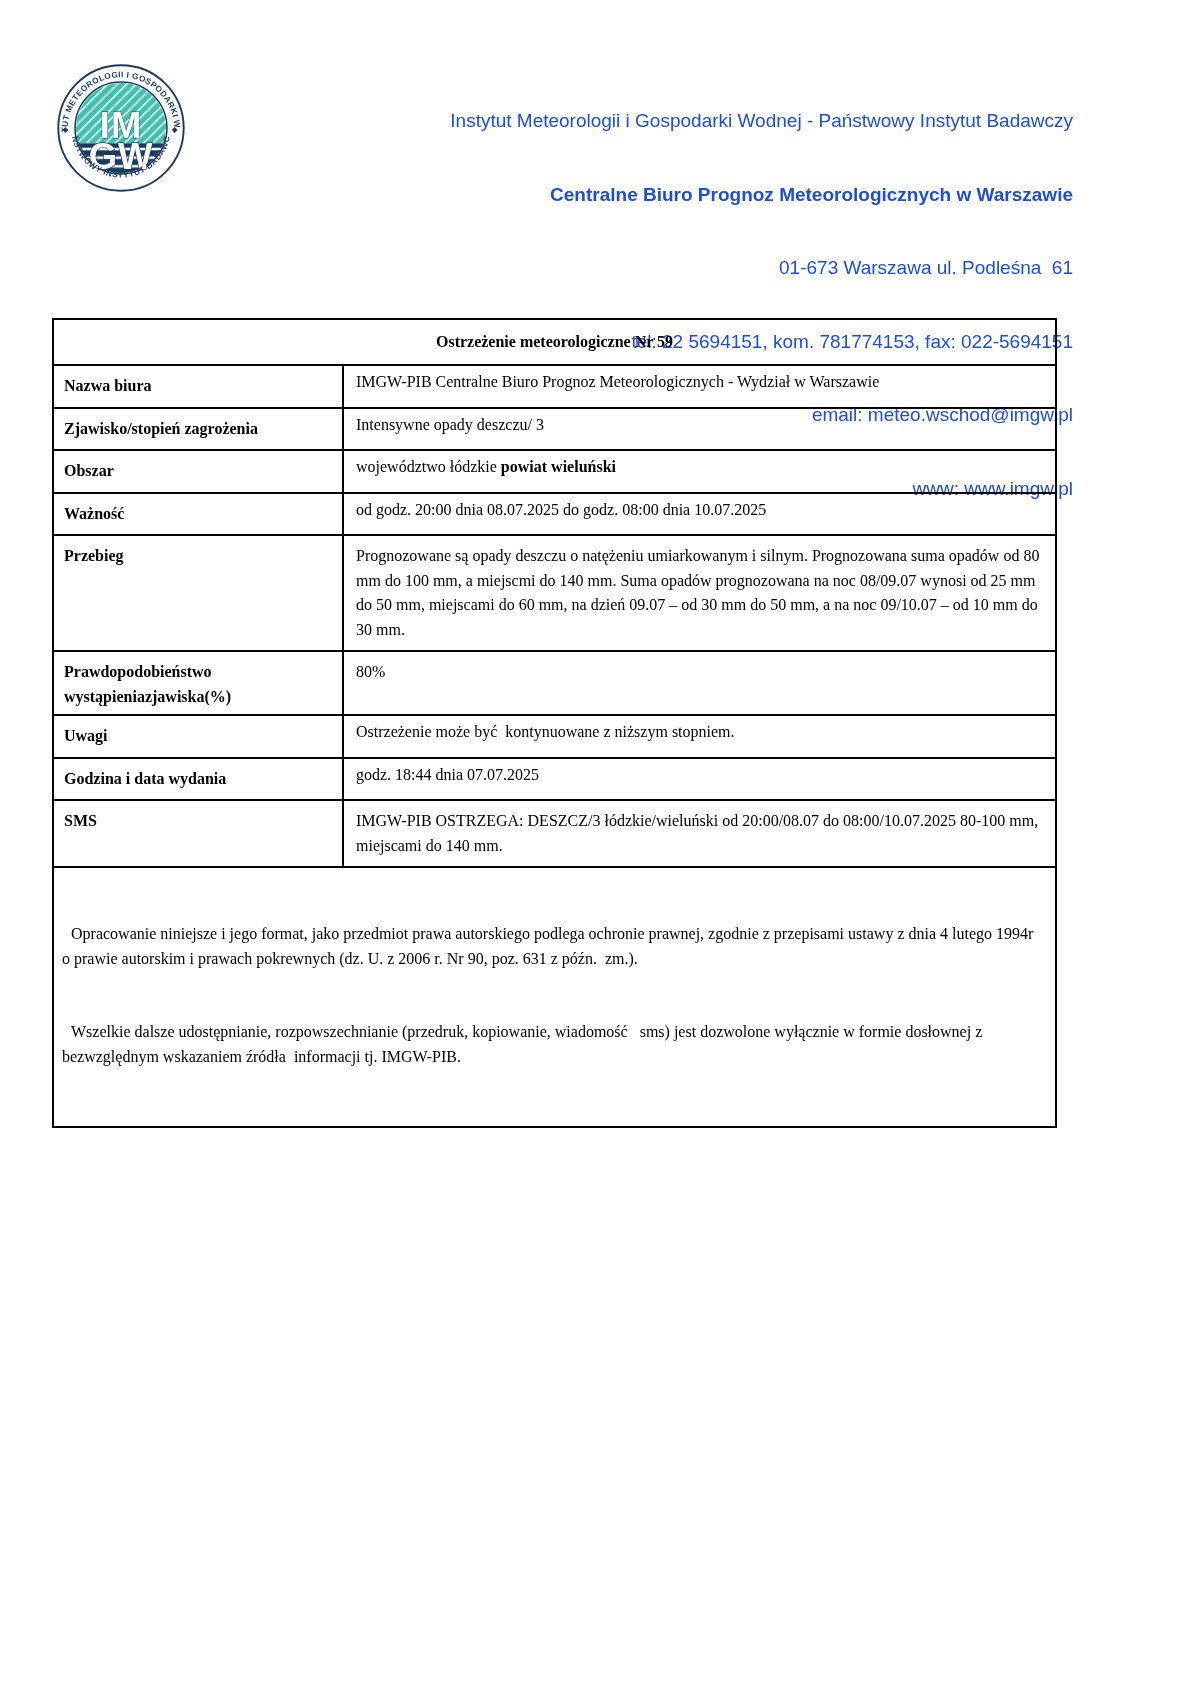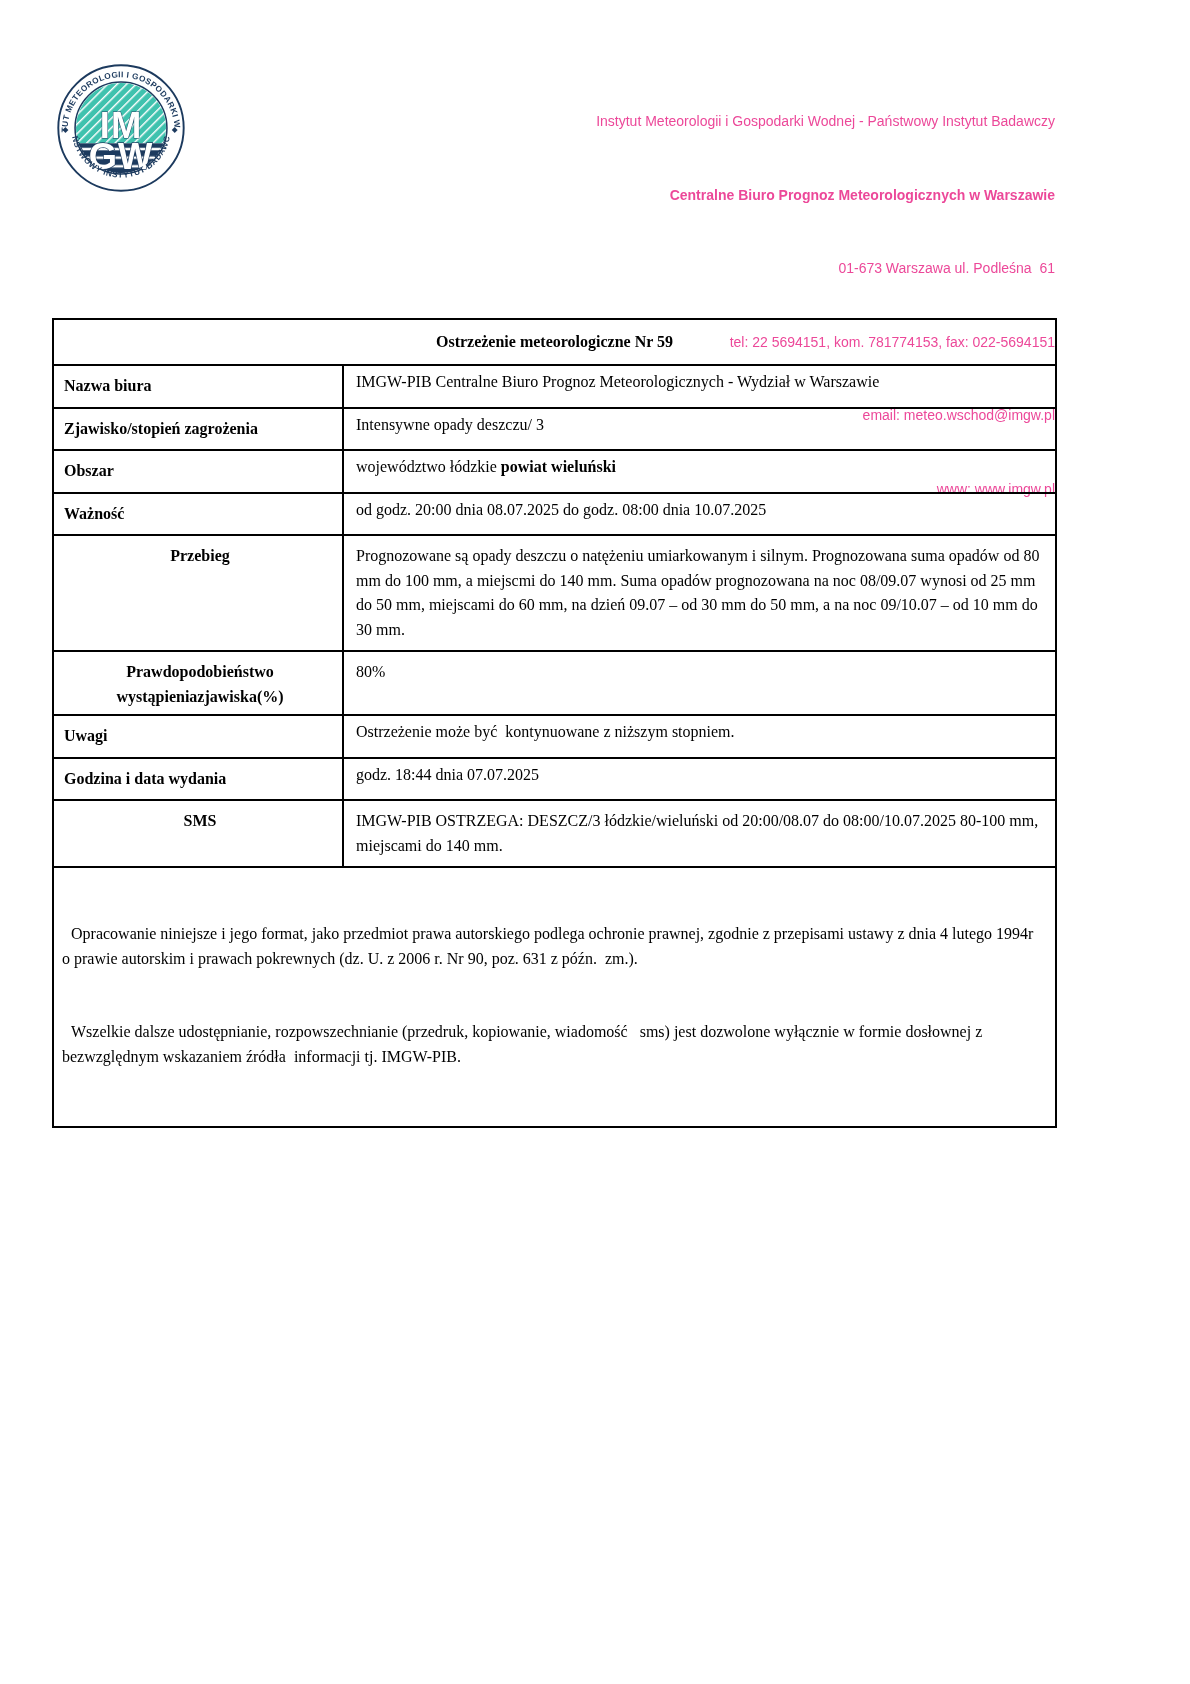--- a/index.html
+++ b/index.html
@@ -21,12 +21,12 @@
   .header-text {
     position: absolute;
     top: 60px;
-    right: 135px;
+    right: 117px;
     text-align: right;
     font-family: "Liberation Sans", sans-serif;
-    font-size: 14px;
+    font-size: 19px;
     line-height: 24.5px;
-    color: #ec4899;
+    color: #1d4ed8;
     white-space: pre-wrap;
   }
   .header-text .bold { font-weight: bold; }

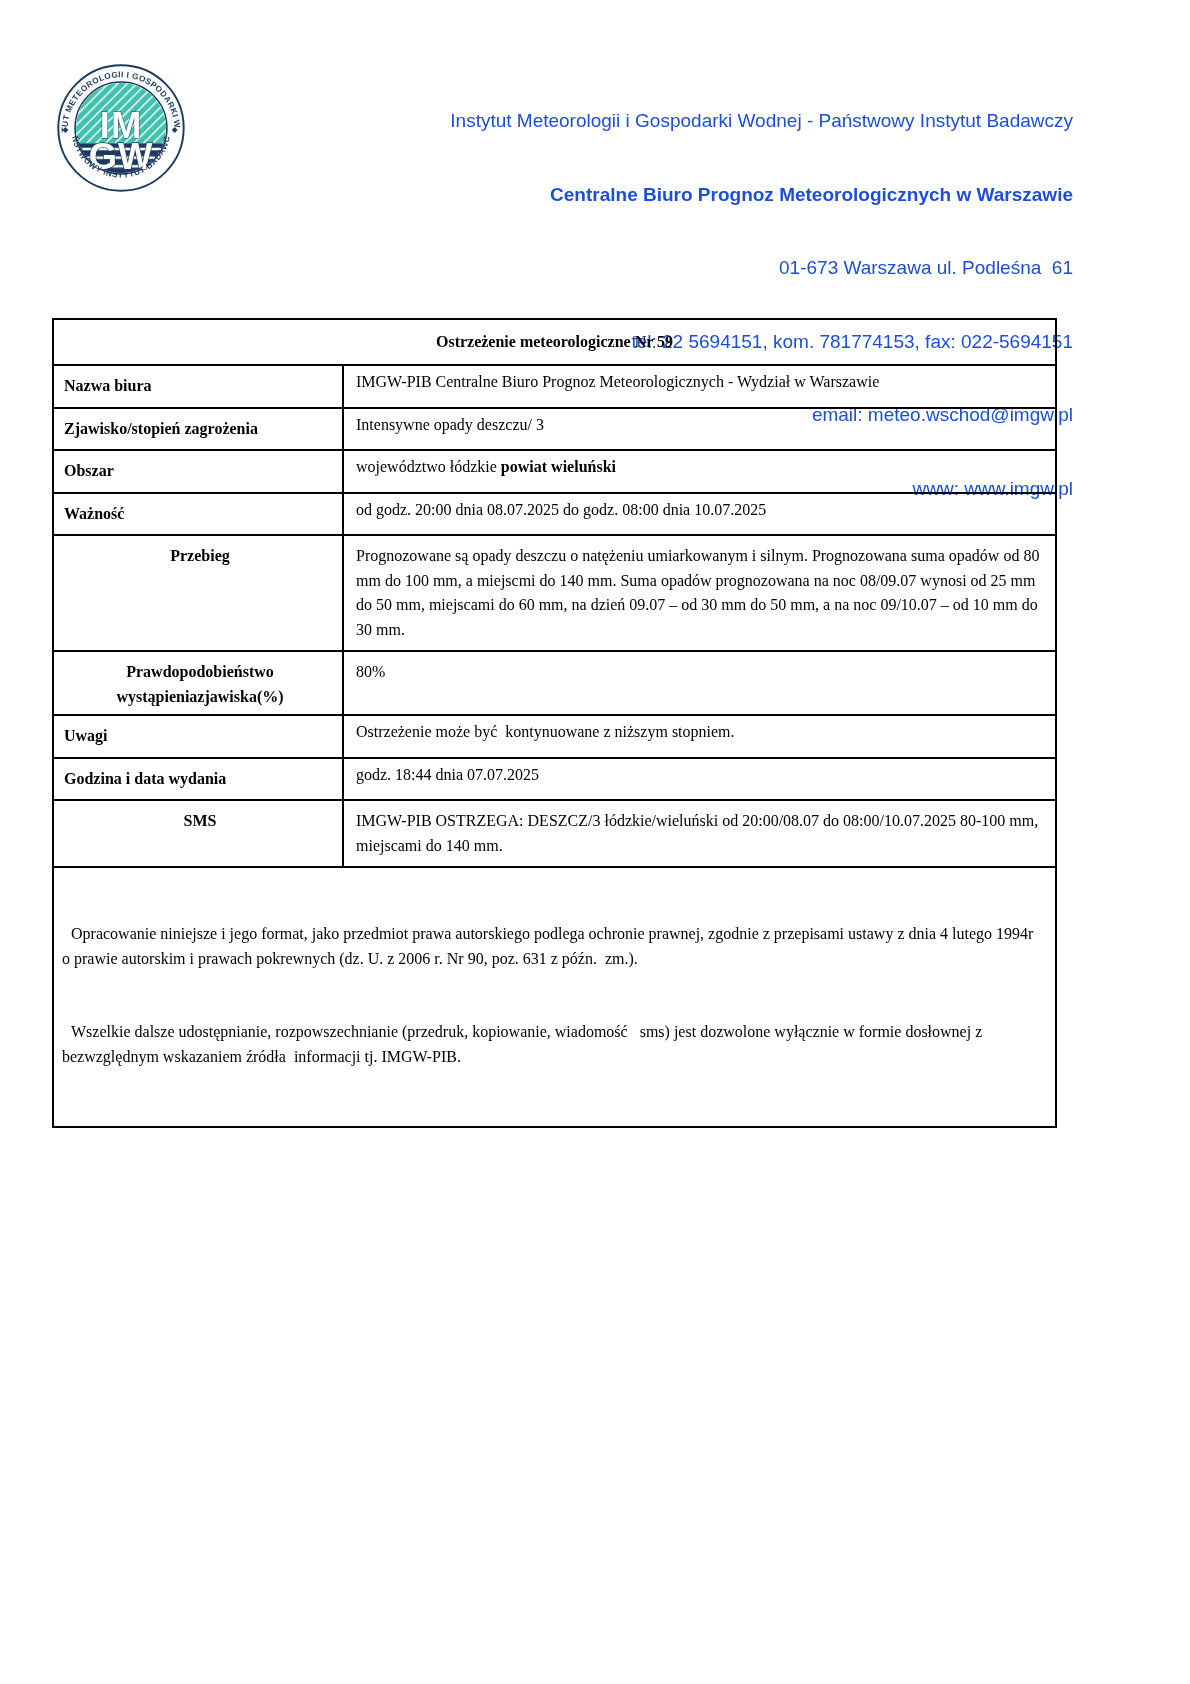--- a/index.html
+++ b/index.html
@@ -63,7 +63,7 @@
   tr.h35 td { height: 28px; }
   tr.h60 td { height: 60px; }
   tr.vtop td { vertical-align: top; }
-  tr.vtop td.lbl { padding-top: 8px; text-align: center; }
+  tr.vtop td.lbl { padding-top: 8px; }
   tr.vtop td.val { padding-top: 8px; padding-bottom: 8px; }
   td.footer-cell {
     padding: 5px 10px 8px 8px;

